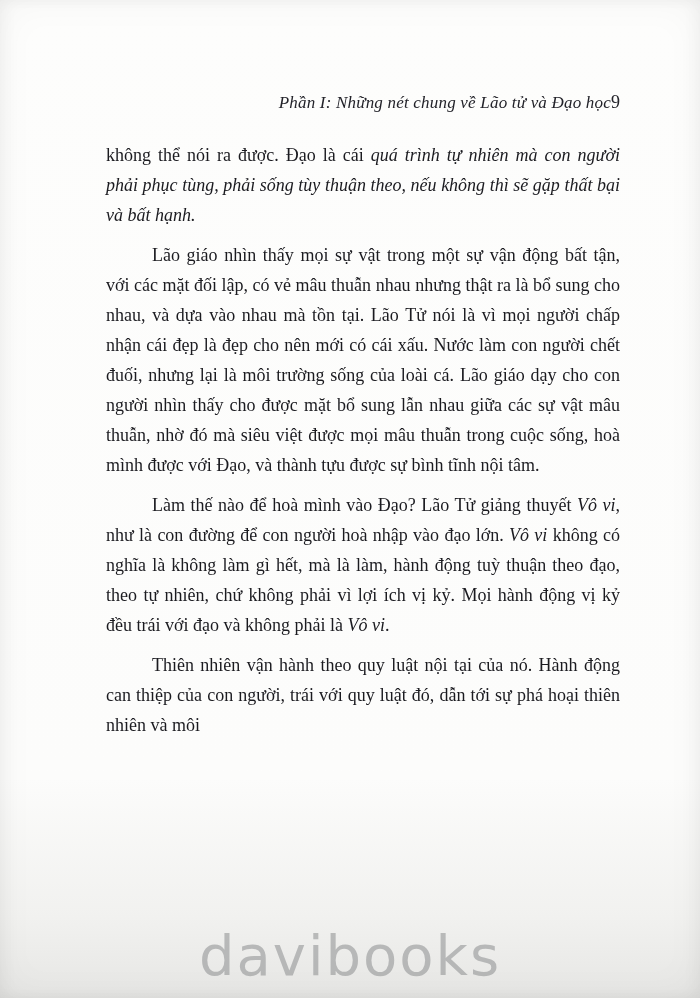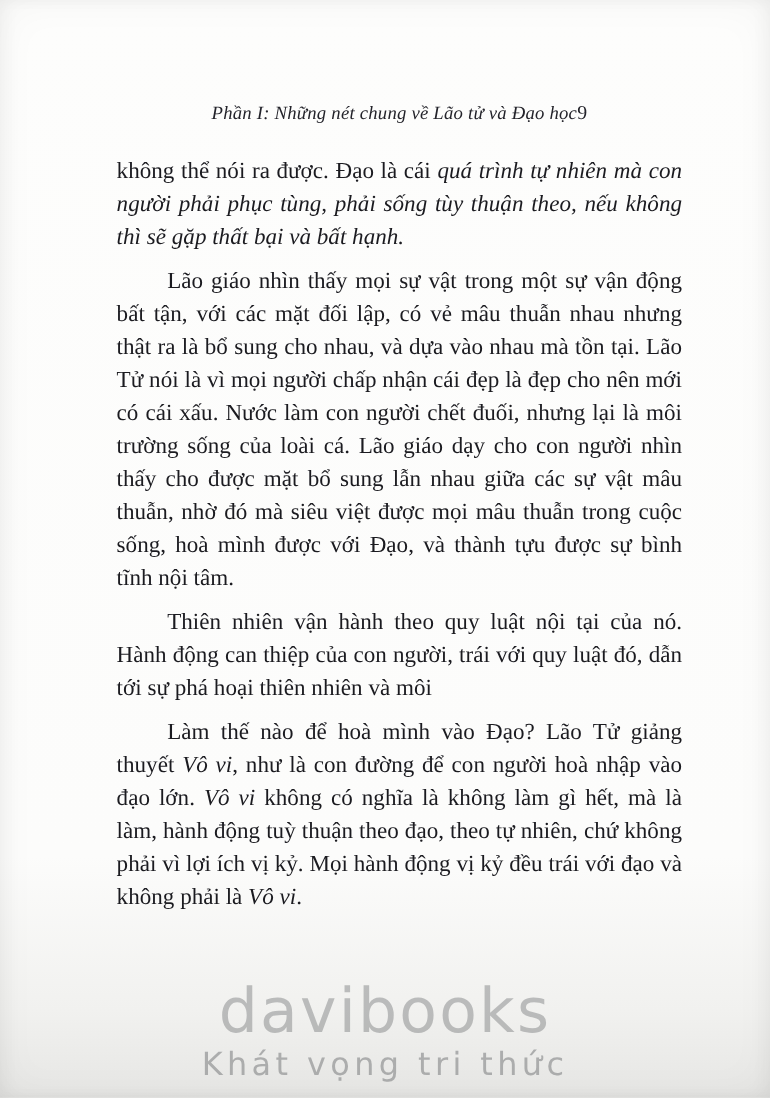--- a/index.html
+++ b/index.html
@@ -24,7 +24,7 @@
     left: 106px;
     right: 80px;
     display: flex;
-    justify-content: center;
+    justify-content: flex-end;
     align-items: baseline;
     font-size: 17px;
   }

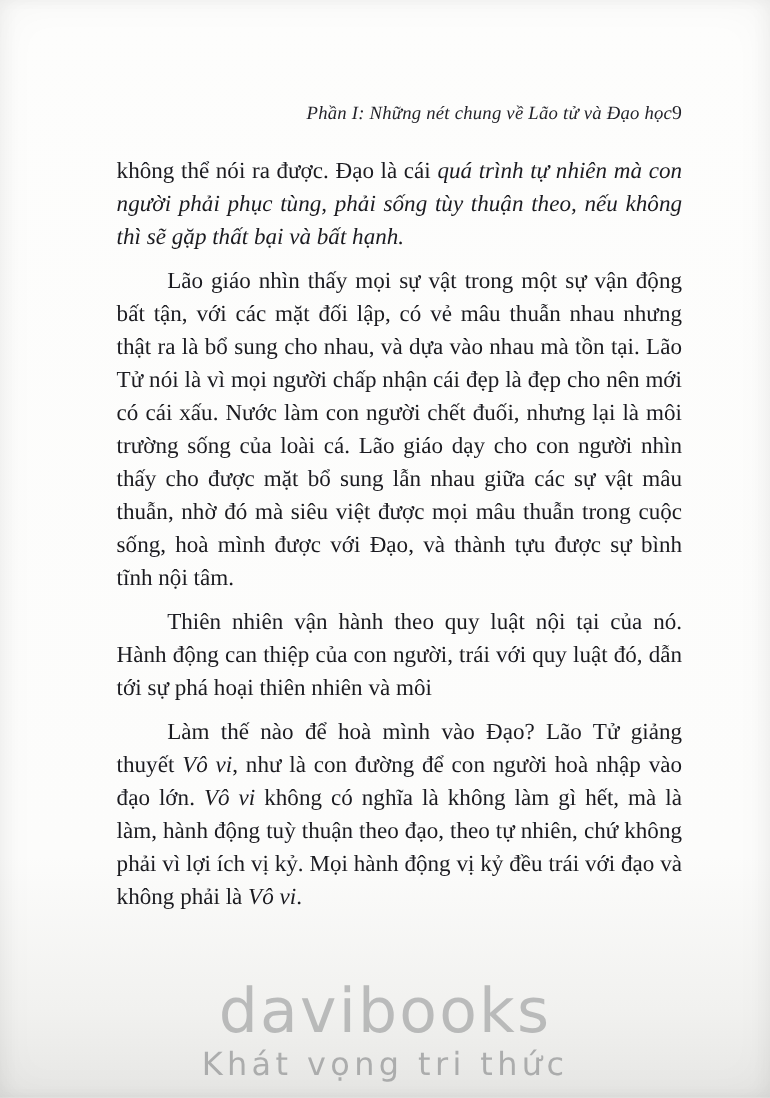--- a/index.html
+++ b/index.html
@@ -43,7 +43,7 @@
     top: 140px;
     left: 106px;
     width: 514px;
-    font-size: 21px;
+    font-size: 18px;
     line-height: 30px;
     text-align: justify;
     color: #1b1b20;

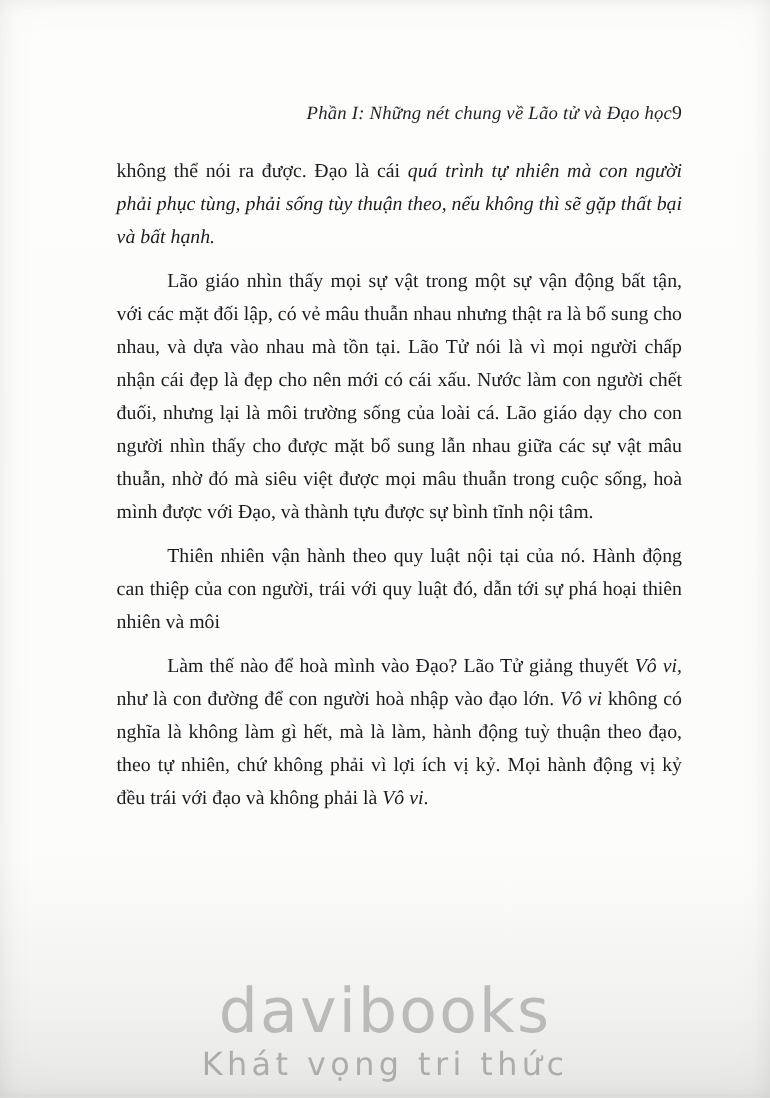--- a/index.html
+++ b/index.html
@@ -99,9 +99,9 @@
 
     <p><span>Lão giáo nhìn thấy mọi sự vật trong một sự vận động bất tận, với các mặt đối lập, có vẻ mâu thuẫn nhau nhưng thật ra là bổ sung cho nhau, và dựa vào nhau mà tồn tại. Lão Tử nói là vì mọi người chấp nhận cái đẹp là đẹp cho nên mới có cái xấu. Nước làm con người chết đuối, nhưng lại là môi trường sống của loài cá. Lão giáo dạy cho con người nhìn thấy cho được mặt bổ sung lẫn nhau giữa các sự vật mâu thuẫn, nhờ đó mà siêu việt được mọi mâu thuẫn trong cuộc sống, hoà mình được với Đạo, và thành tựu được sự bình tĩnh nội tâm.</span></p>
 
+    <p><span>Làm thế nào để hoà mình vào Đạo? Lão Tử giảng thuyết </span><em>Vô vi</em><span>, như là con đường để con người hoà nhập vào đạo lớn. </span><em>Vô vi</em><span> không có nghĩa là không làm gì hết, mà là làm, hành động tuỳ thuận theo đạo, theo tự nhiên, chứ không phải vì lợi ích vị kỷ. Mọi hành động vị kỷ đều trái với đạo và không phải là </span><em>Vô vi</em><span>.</span></p>
+
     <p><span>Thiên nhiên vận hành theo quy luật nội tại của nó. Hành động can thiệp của con người, trái với quy luật đó, dẫn tới sự phá hoại thiên nhiên và môi</span></p>
-
-    <p><span>Làm thế nào để hoà mình vào Đạo? Lão Tử giảng thuyết </span><em>Vô vi</em><span>, như là con đường để con người hoà nhập vào đạo lớn. </span><em>Vô vi</em><span> không có nghĩa là không làm gì hết, mà là làm, hành động tuỳ thuận theo đạo, theo tự nhiên, chứ không phải vì lợi ích vị kỷ. Mọi hành động vị kỷ đều trái với đạo và không phải là </span><em>Vô vi</em><span>.</span></p>
 
   </div>
 

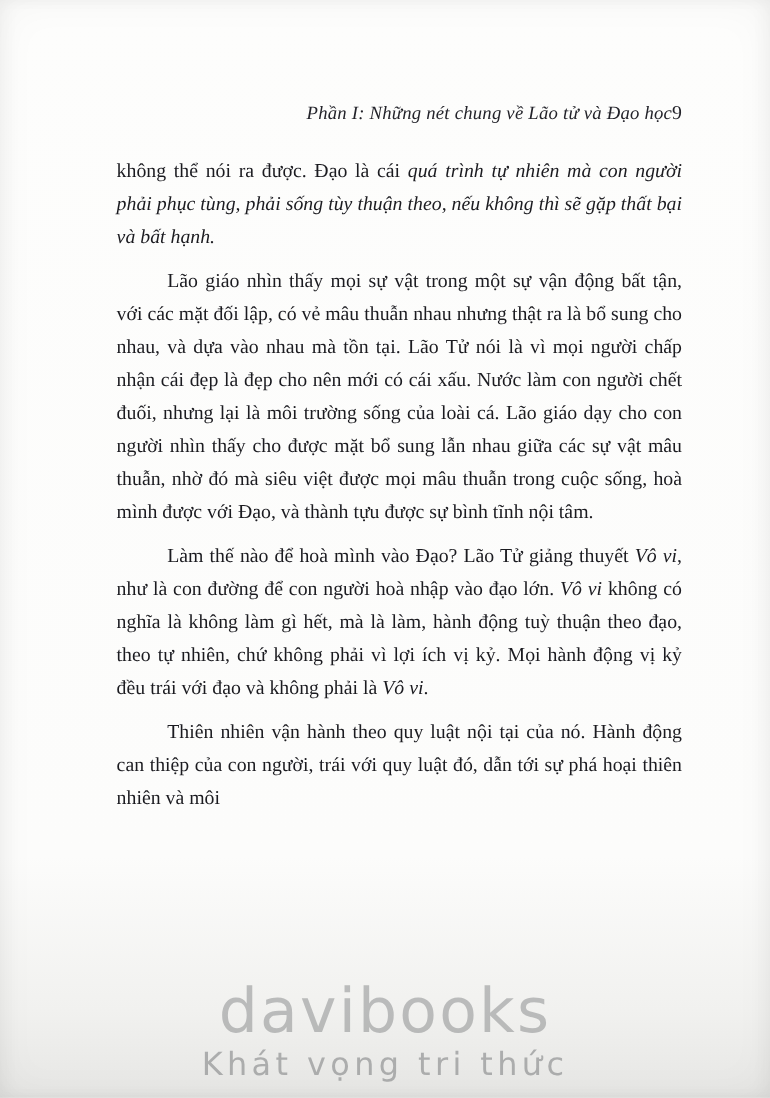--- a/index.html
+++ b/index.html
@@ -107,7 +107,6 @@
 
   <div class="watermark">
     <div class="wm-main">davibooks</div>
-    <div class="wm-sub">Khát vọng tri thức</div>
   </div>
 
 </div>

